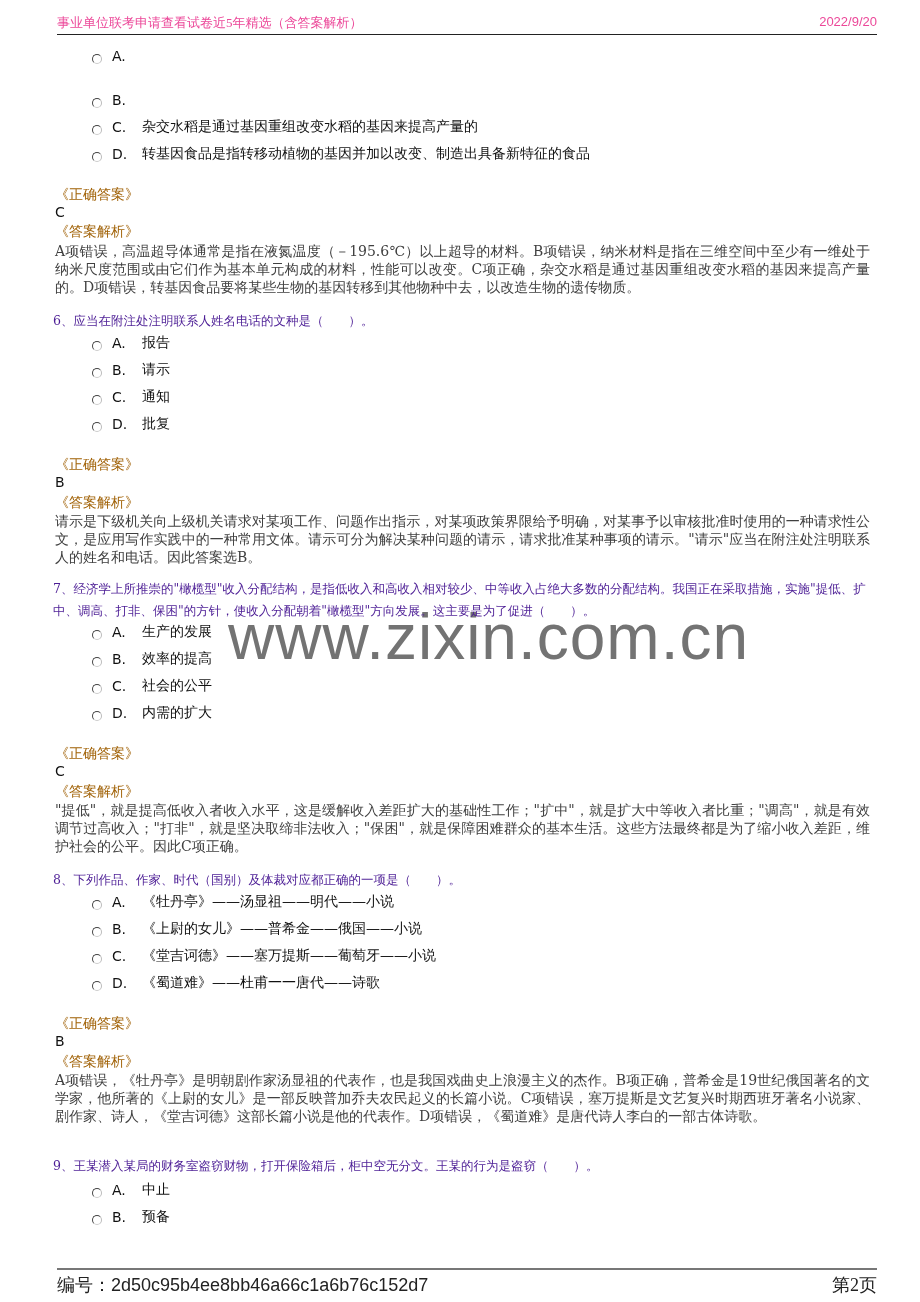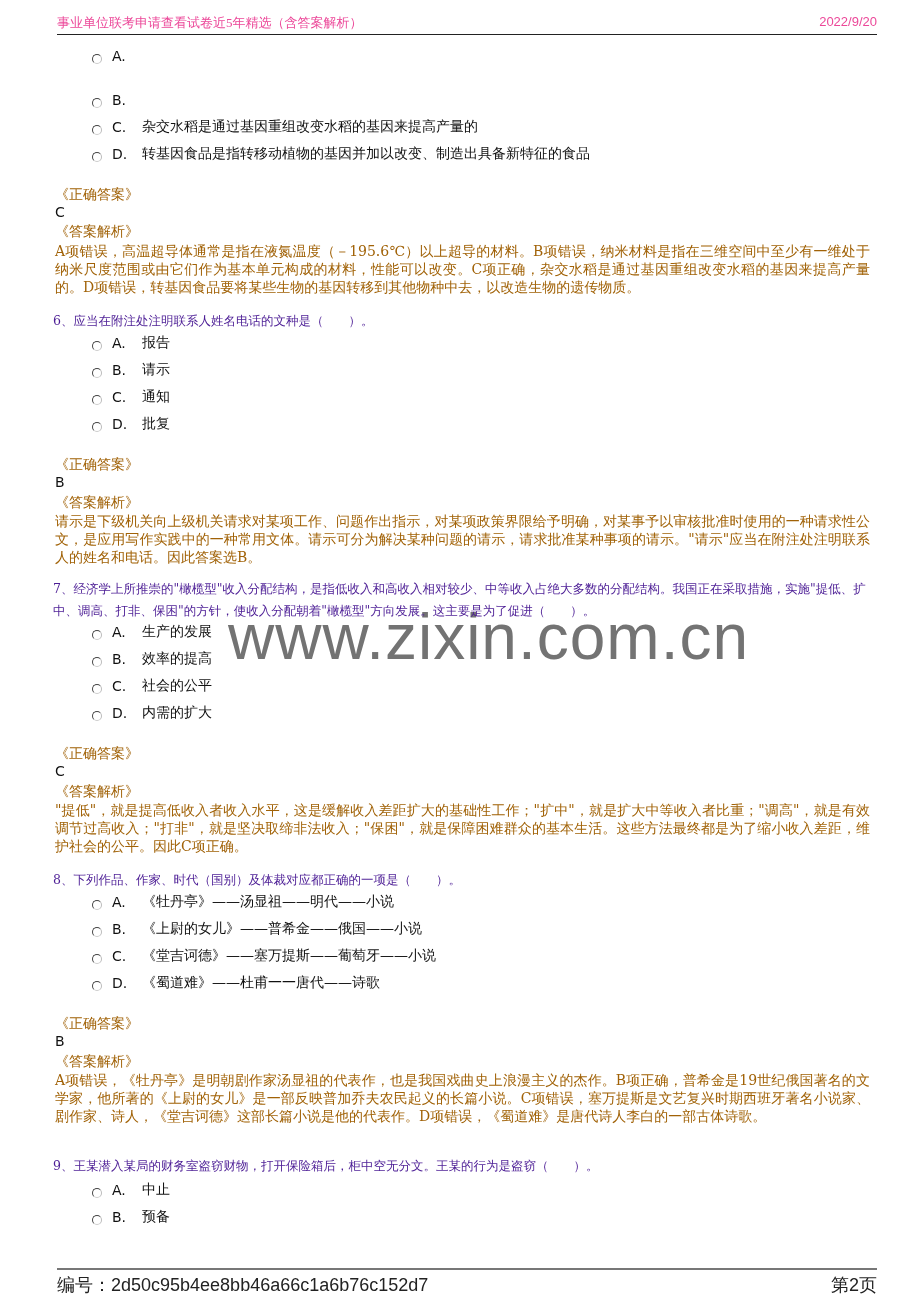--- a/index.html
+++ b/index.html
@@ -47,7 +47,7 @@
     .analysis {
       position: absolute; left: 55px; width: 815px;
       font-family: "DejaVu Serif", "Liberation Serif", serif;
-      font-size: 14px; line-height: 18px; color: #a16207;
+      font-size: 14px; line-height: 18px; color: #404040;
       text-align: justify;
     }
     .watermark {

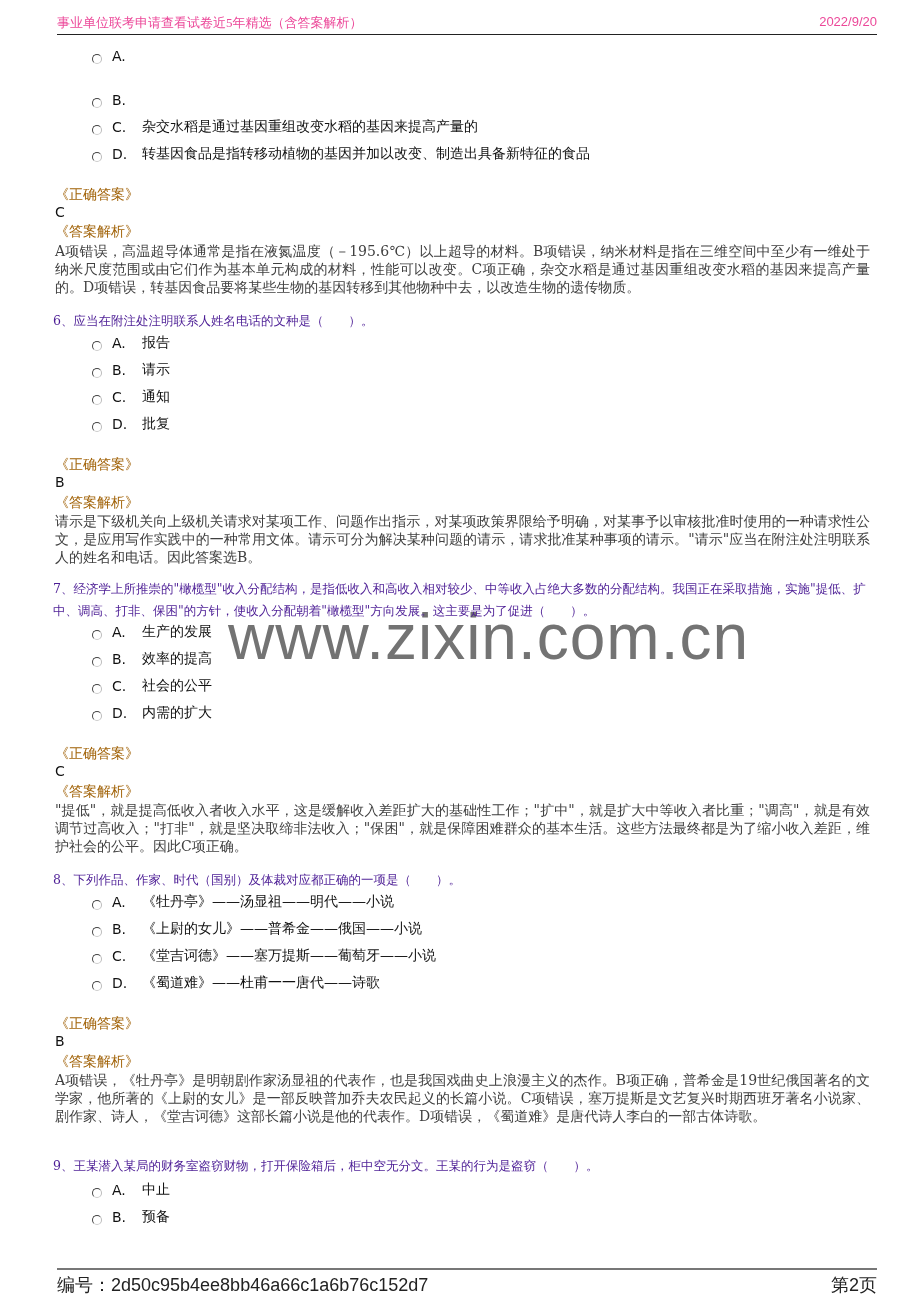--- a/index.html
+++ b/index.html
@@ -65,7 +65,7 @@
     }
     .page-footer .code { position: absolute; left: 0; top: 3px; font-family: "Liberation Sans", sans-serif; }
     .page-footer .code .lbl { font-family: "DejaVu Serif", serif; }
-    .page-footer .pageno { position: absolute; right: 0; top: 3px; font-family: Liberation Sans, sans-serif; }
+    .page-footer .pageno { position: absolute; right: 0; top: 3px; font-family: Liberation Serif, serif; }
   </style>
 </head>
 <body>

